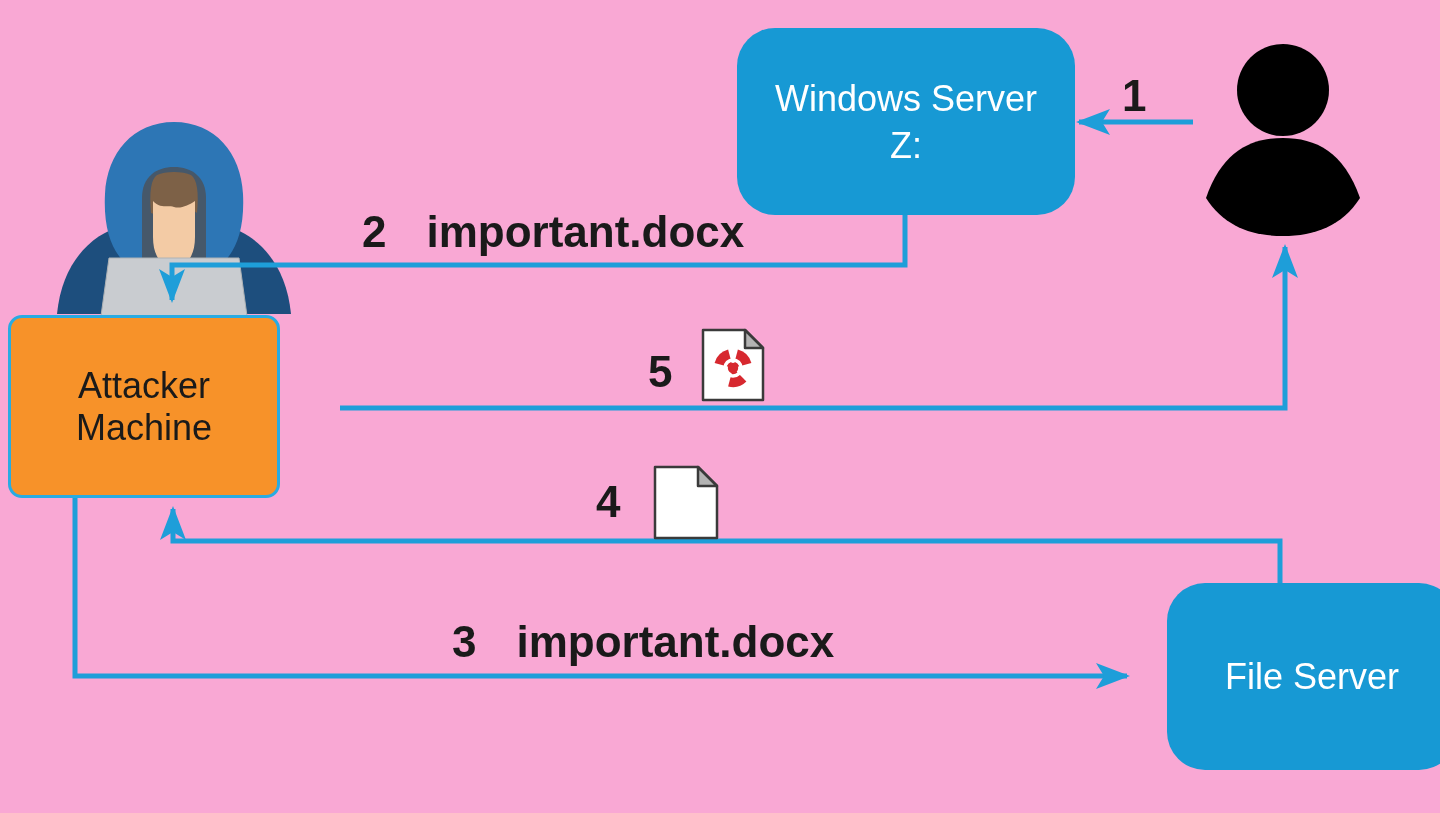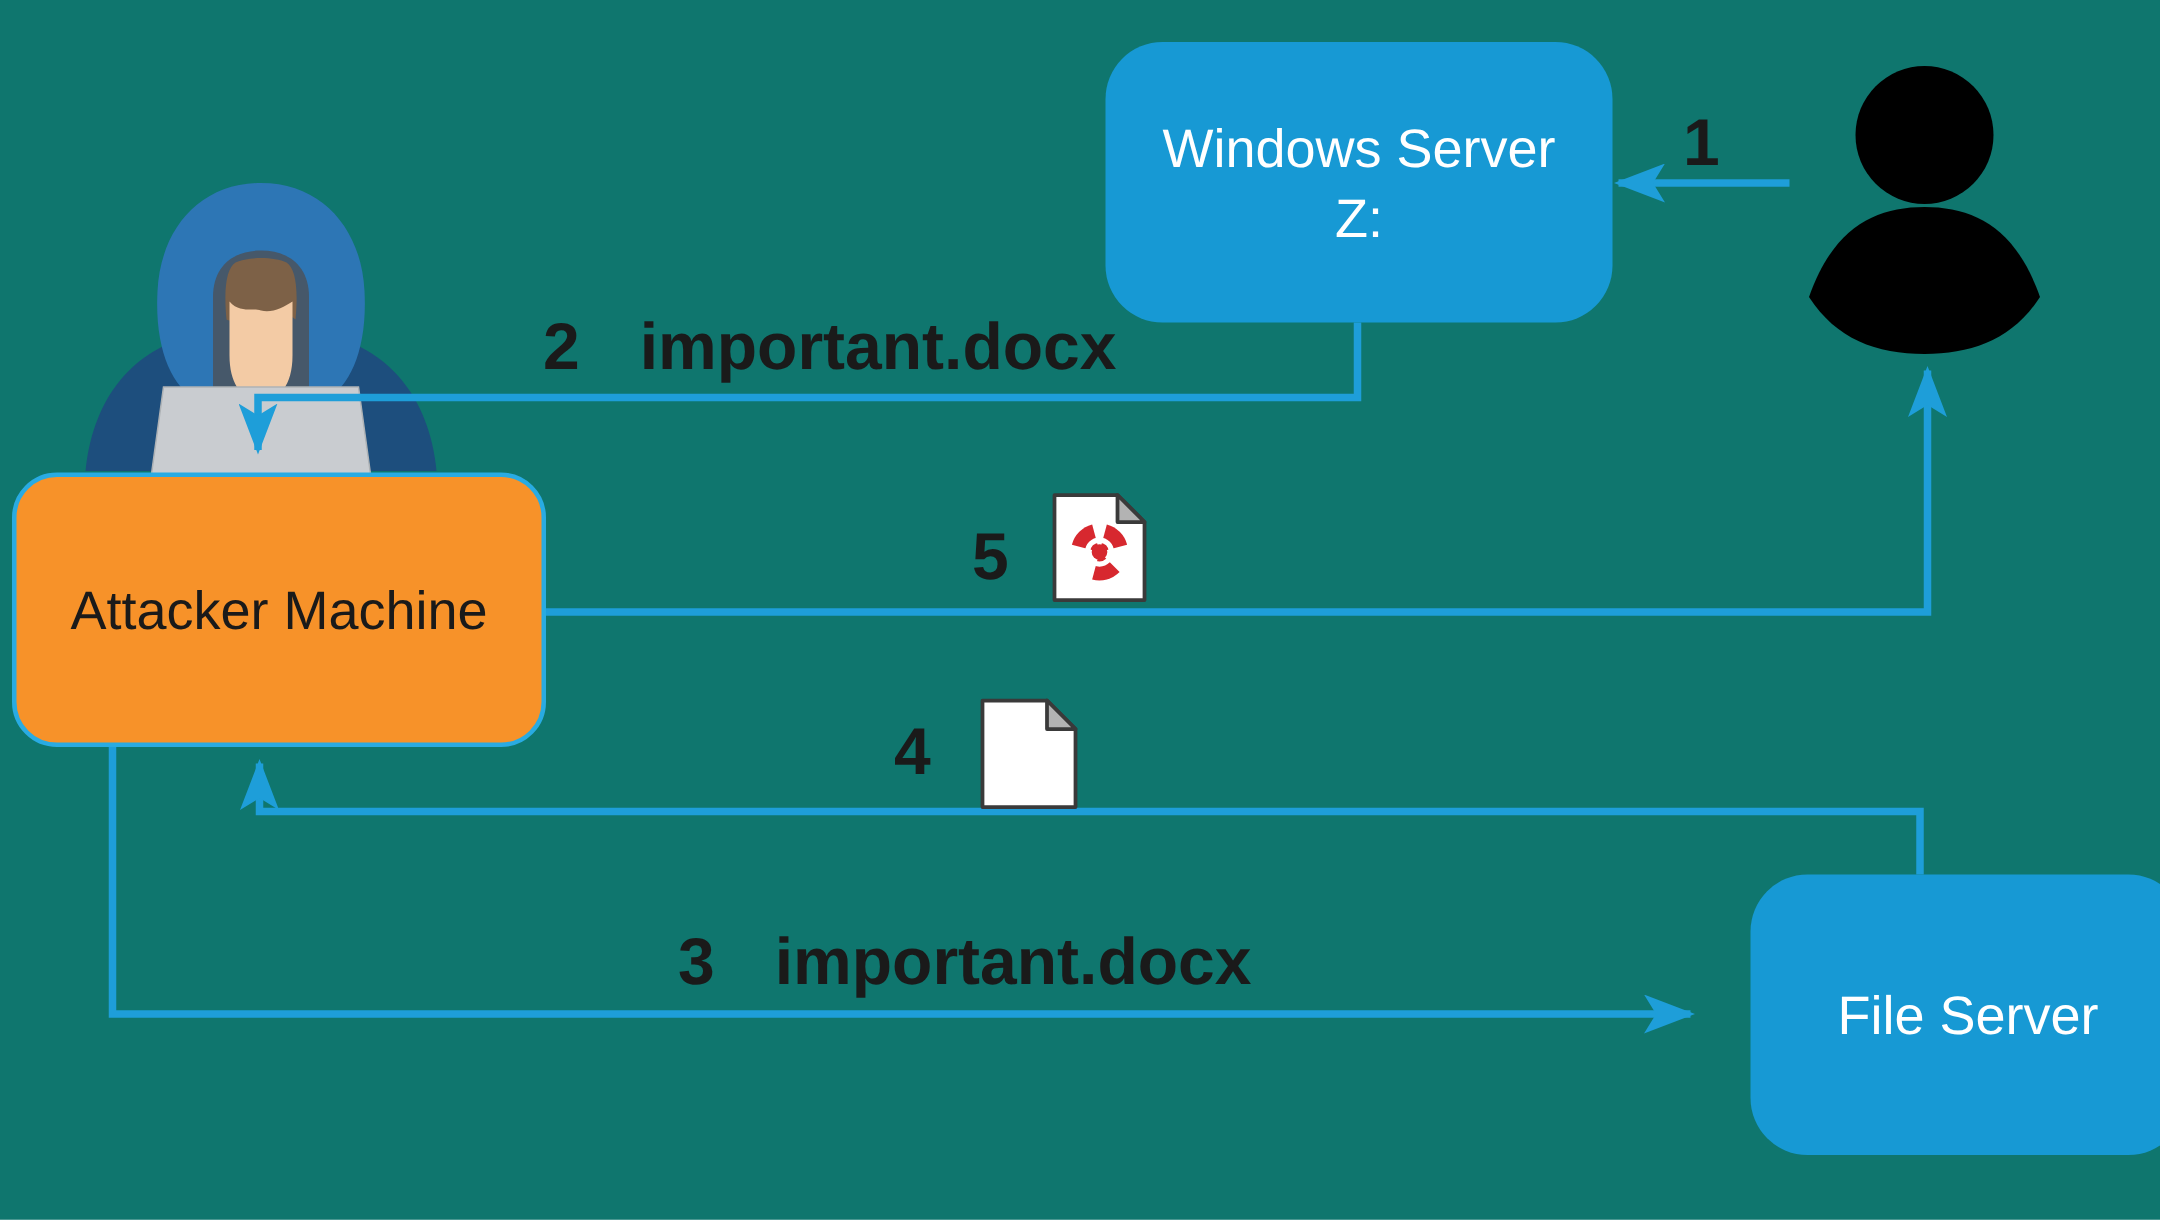--- a/index.html
+++ b/index.html
@@ -11,7 +11,7 @@
     position: relative;
     width: 1440px;
     height: 813px;
-    background: #0f766e;
+    background: #f9a8d4;
     overflow: hidden;
   }
   svg.diagram-art {

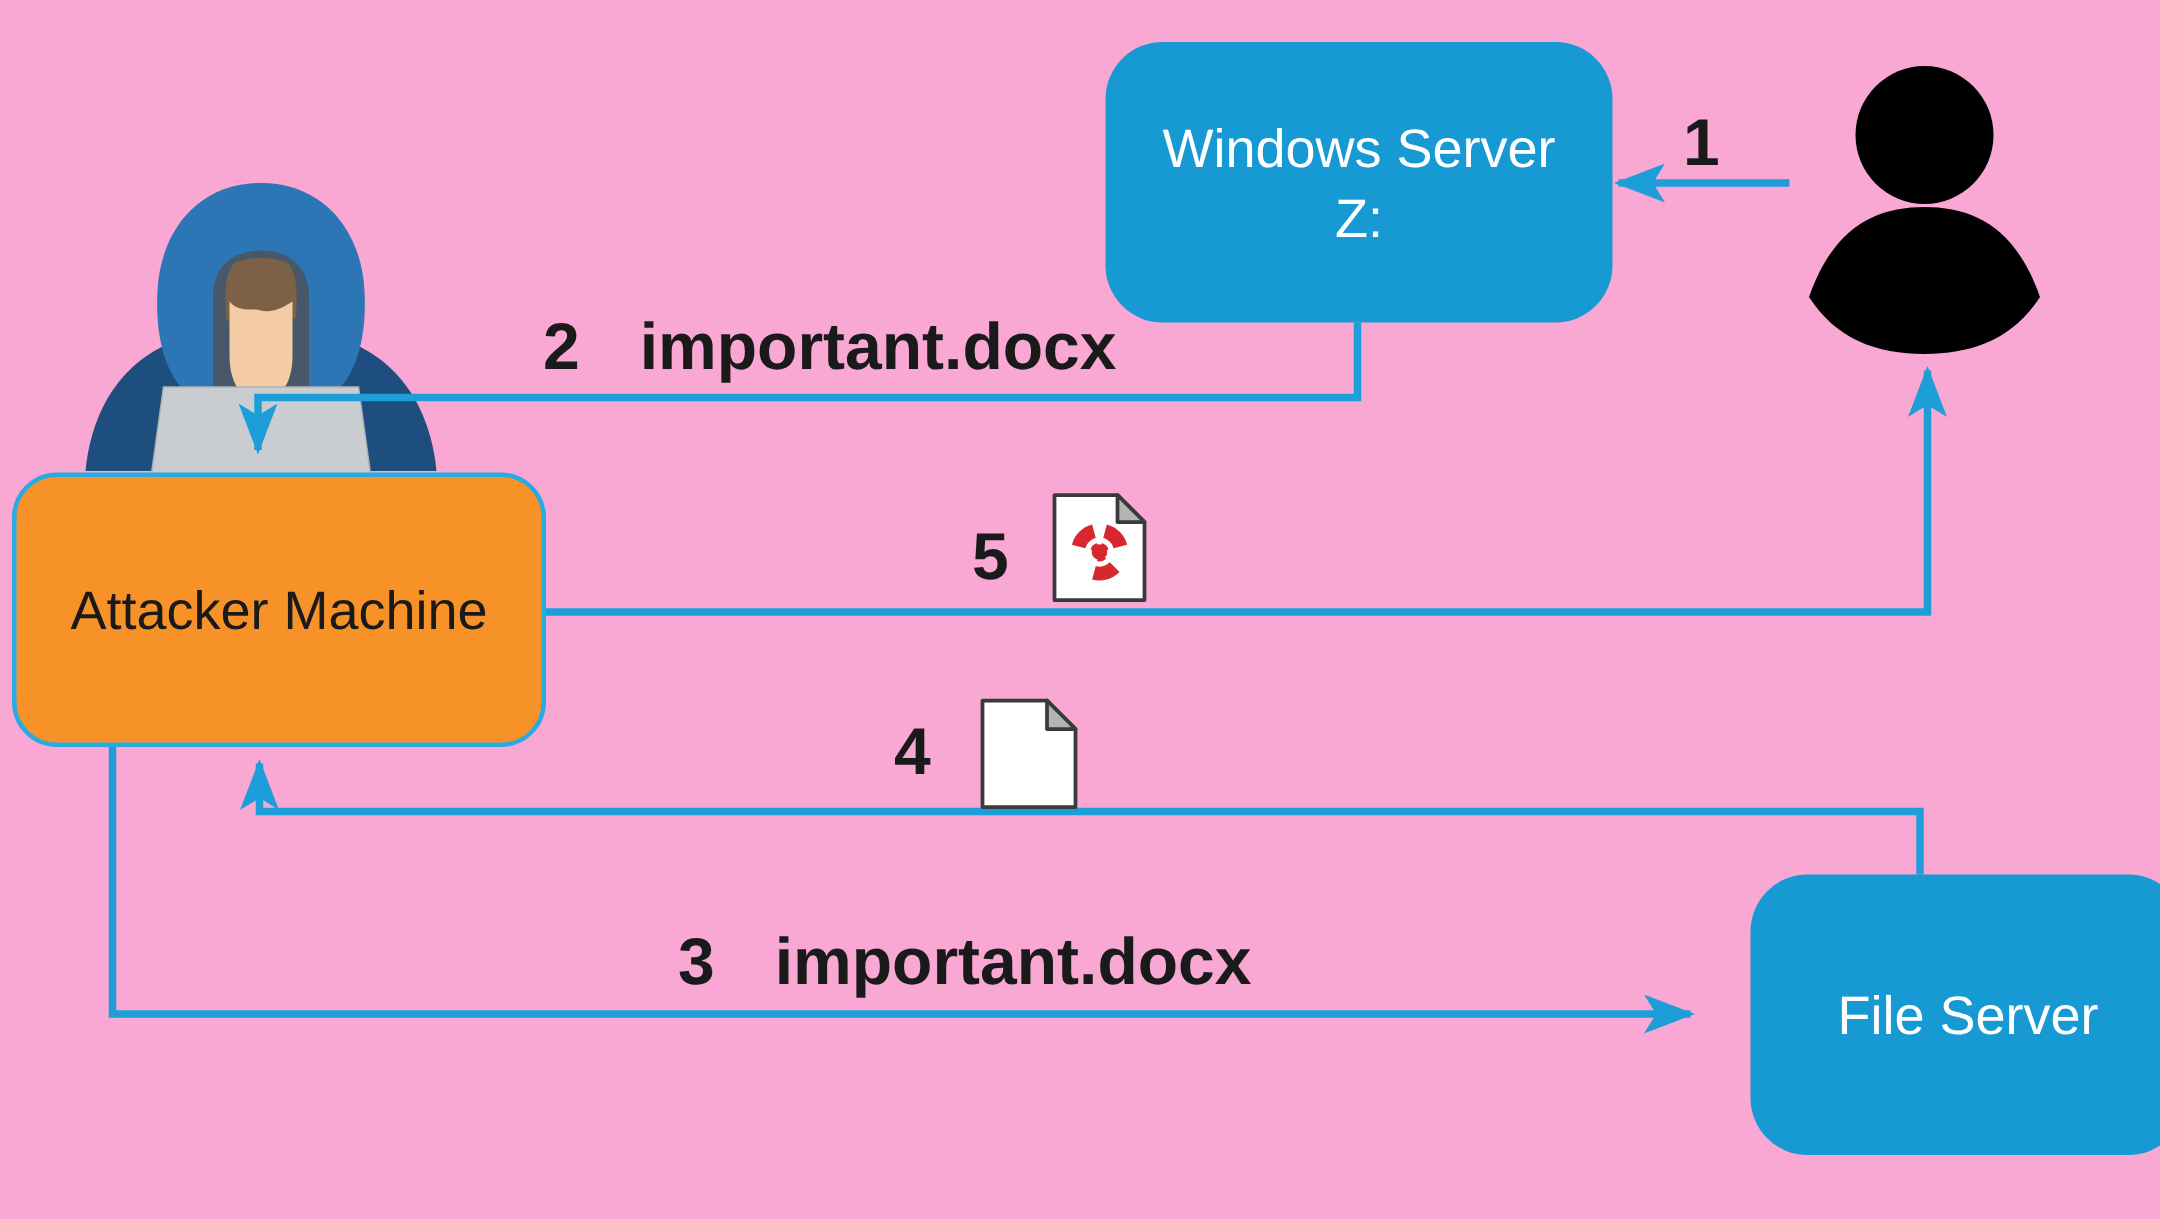--- a/index.html
+++ b/index.html
@@ -42,11 +42,11 @@
   }
   .node-attacker-machine {
     left: 8px; top: 315px;
-    width: 356px; height: 183px;
+    width: 272px; height: 183px;
     background: #f79229;
     color: #1a1a1a;
     border: 3px solid #29abe2;
-    border-radius: 30px;
+    border-radius: 14px;
   }
   .node-file-server {
     left: 1135px; top: 583px;

